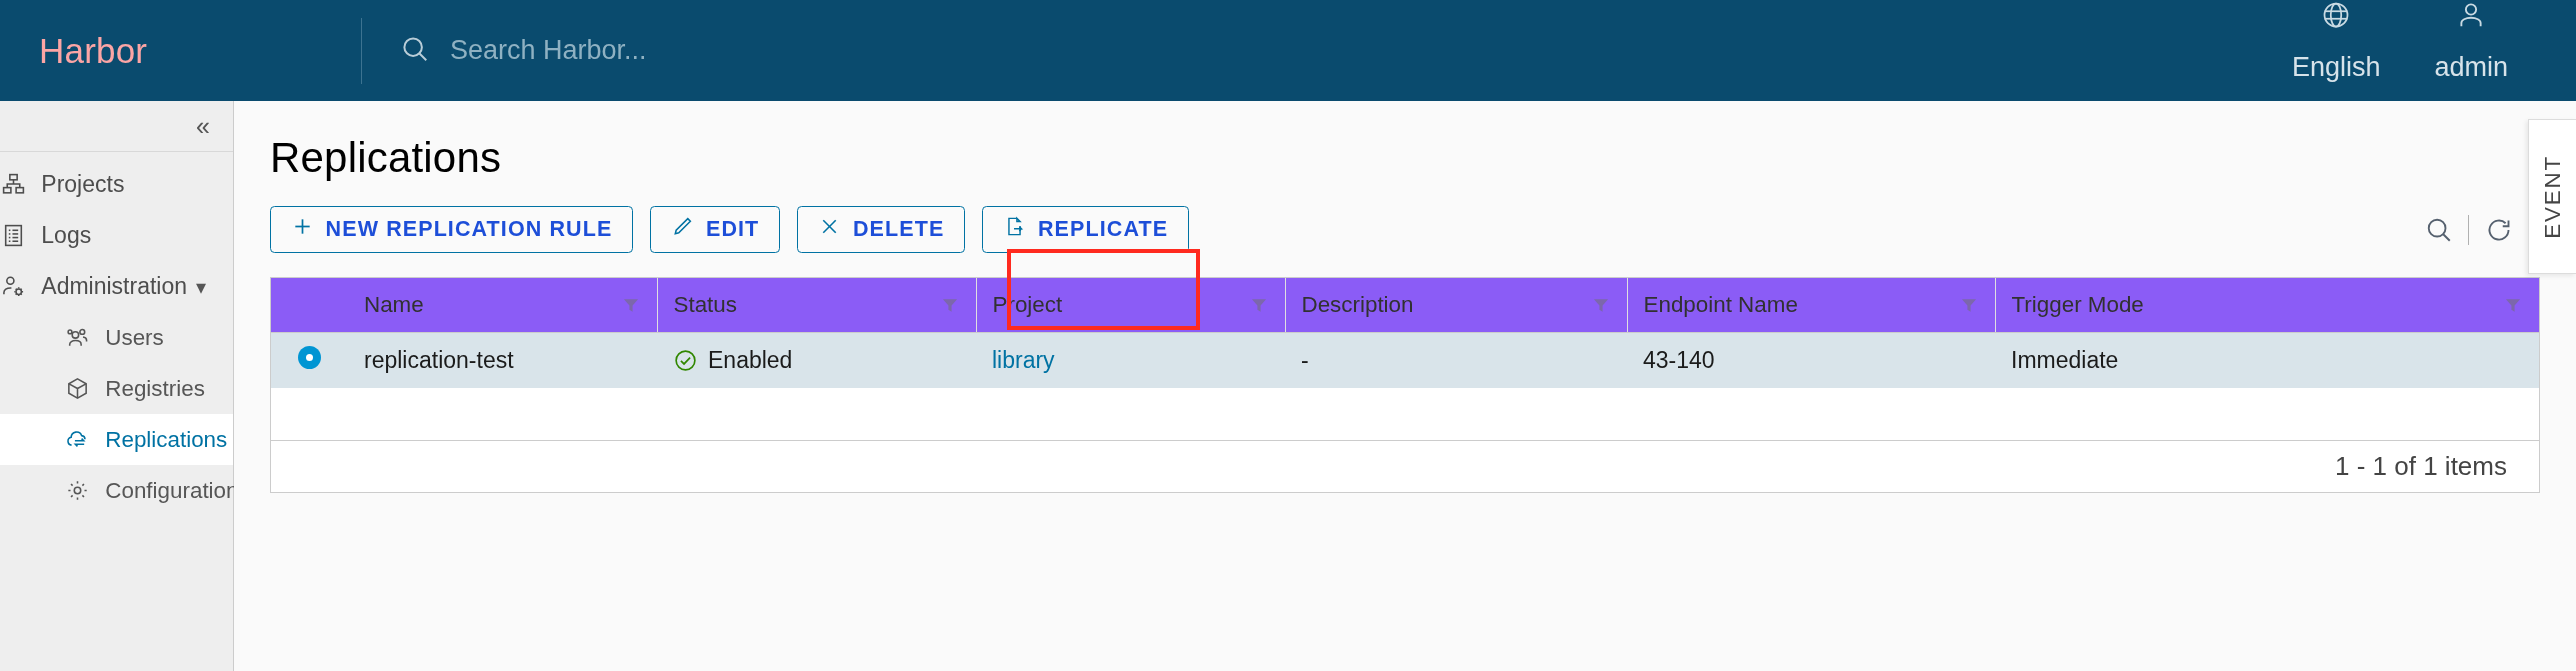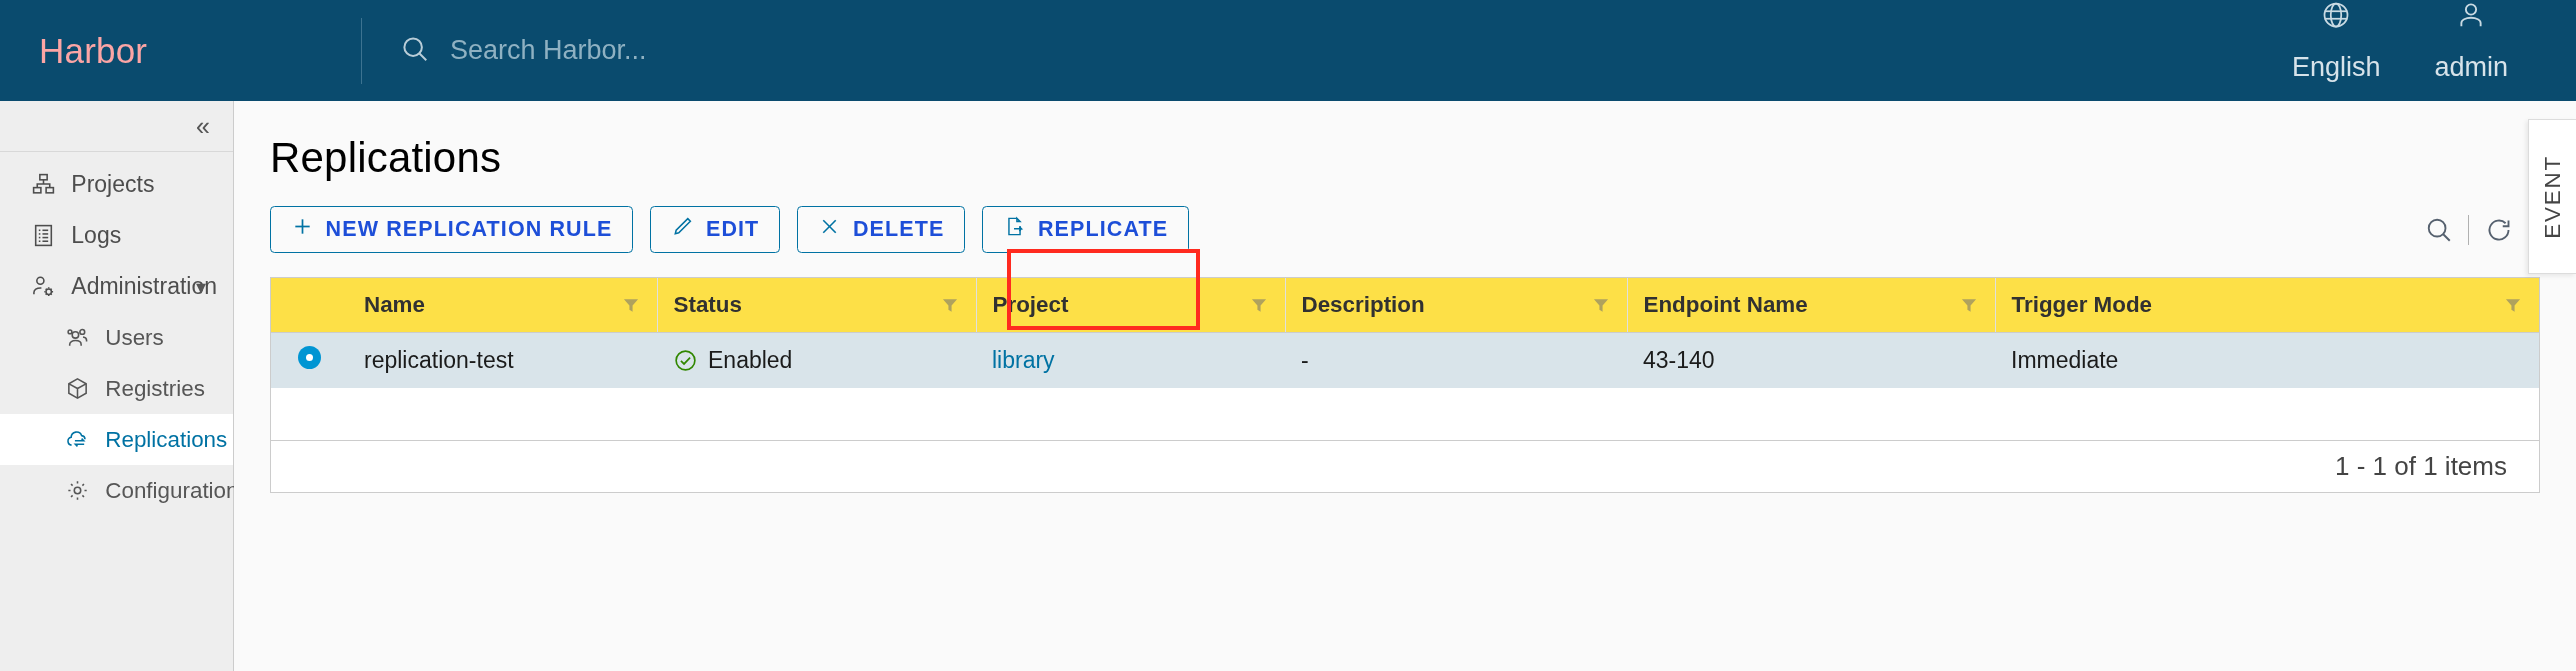--- a/index.html
+++ b/index.html
@@ -69,7 +69,7 @@
   .nav { padding-top: 7.2px; }
   .nav-item {
     display: flex; align-items: center; gap: 14.3px;
-    height: 51px; padding-left: 30px;
+    height: 51px; 
     color: #4d4d4d; font-size: 23px;
     cursor: pointer; position: relative;
   }

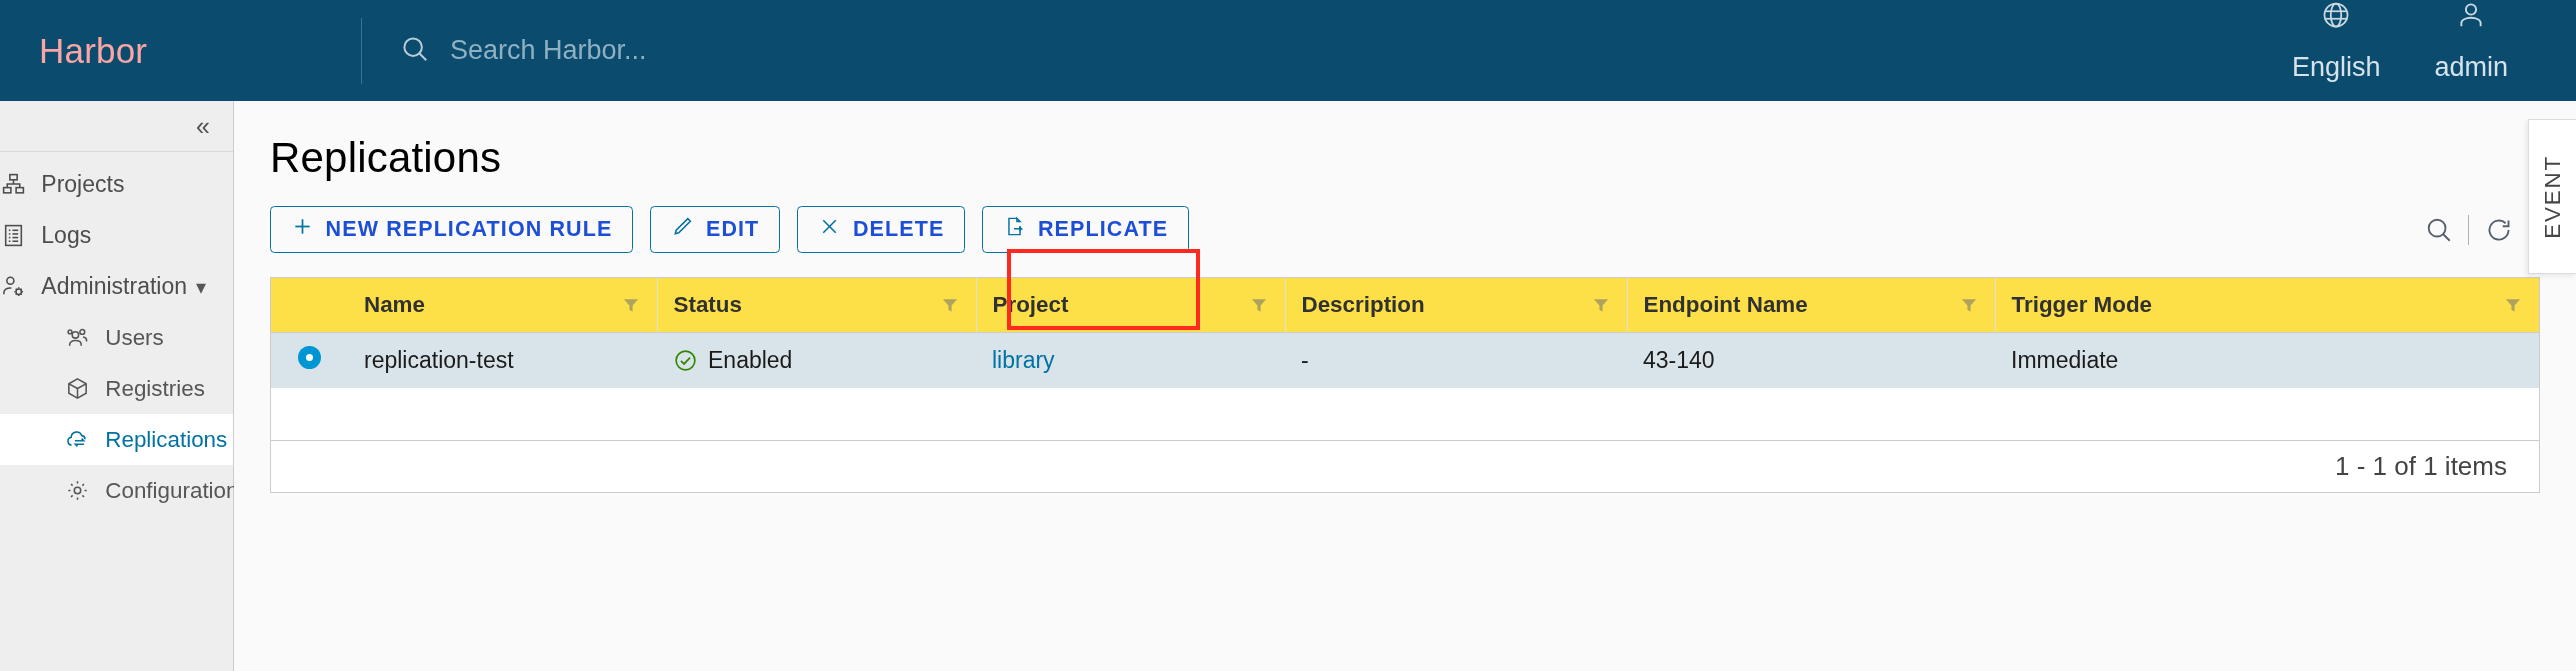--- a/index.html
+++ b/index.html
@@ -137,8 +137,8 @@
   }
   table { width: 100%; border-collapse: collapse; }
   thead th {
-    background: #fde047; height: 54px;
-    font-size: 22.4px; font-weight: 700; color: #313131;
+    background: #8b5cf6; height: 54px;
+    font-size: 22.4px; font-weight: 400; color: #313131;
     text-align: left; padding: 0 16px;
     border-bottom: 0.9px solid #cccccc;
     border-left: 0.9px solid #e0e0e0;

